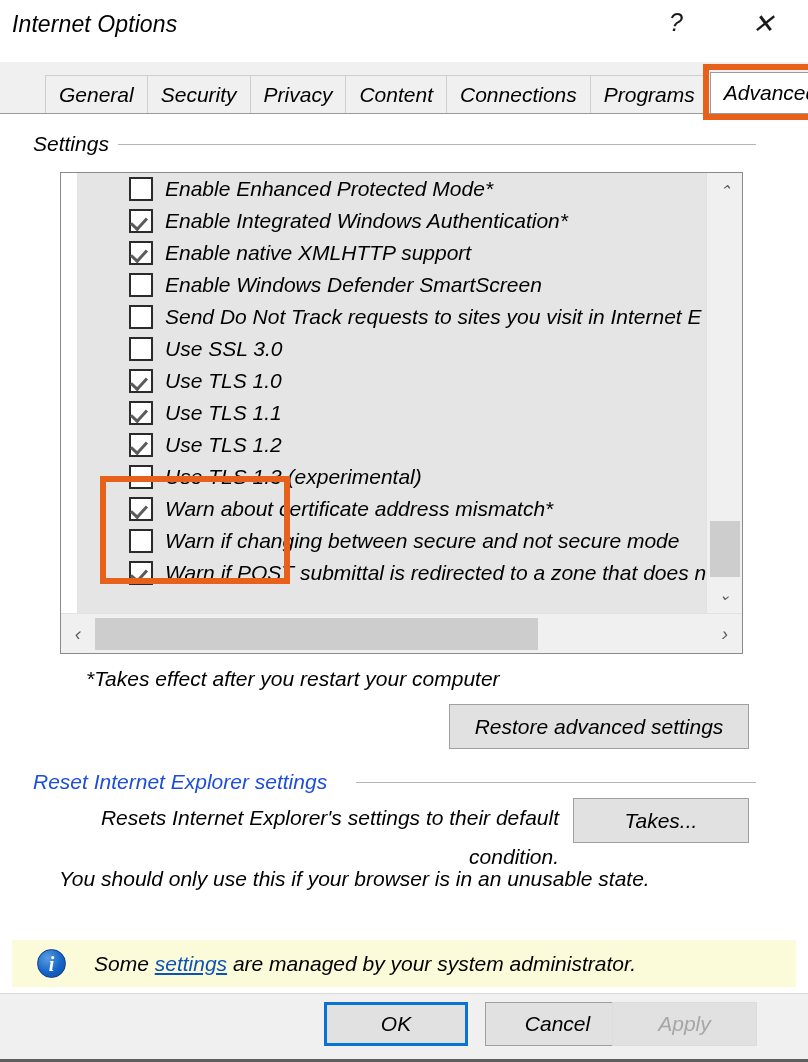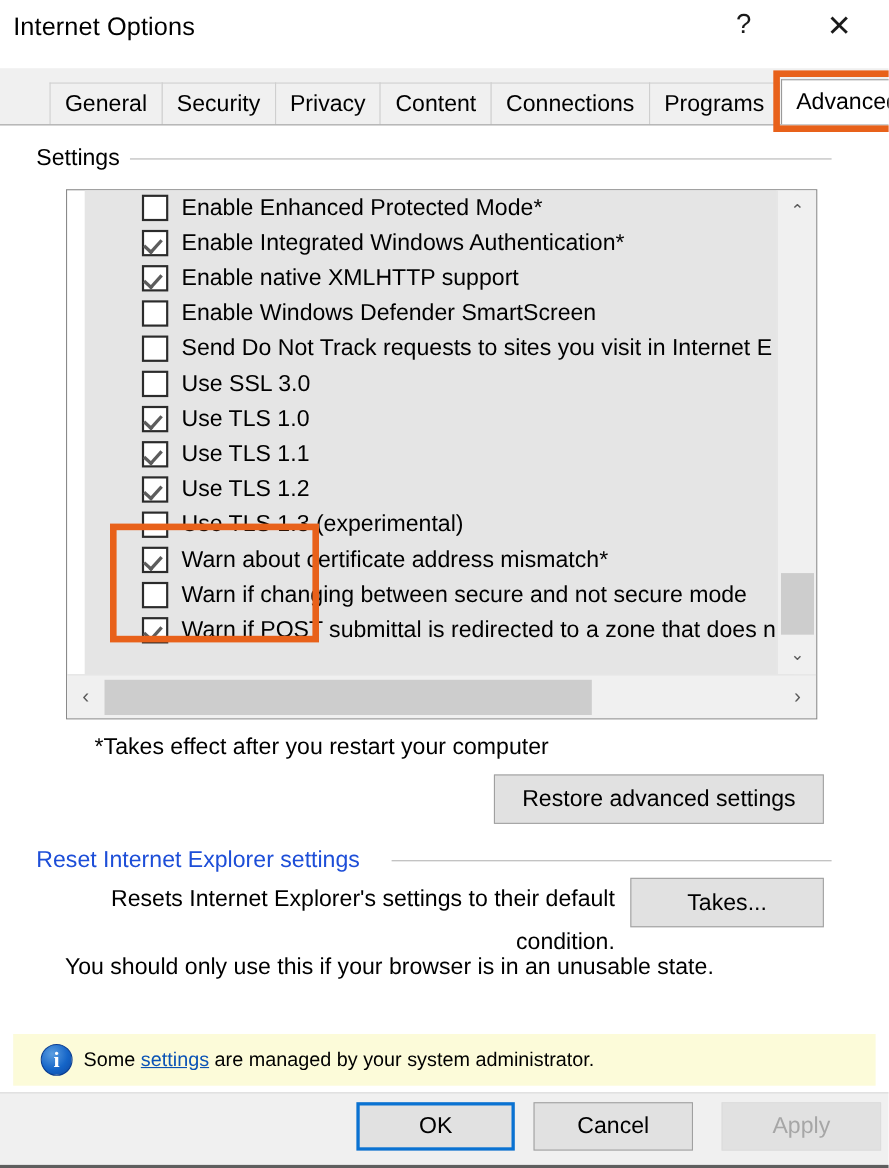--- a/index.html
+++ b/index.html
@@ -15,6 +15,7 @@
     width: 808px; height: 1062px;
     background: #ffffff;
     overflow: hidden;
+    font-style: italic;
   }
 
   

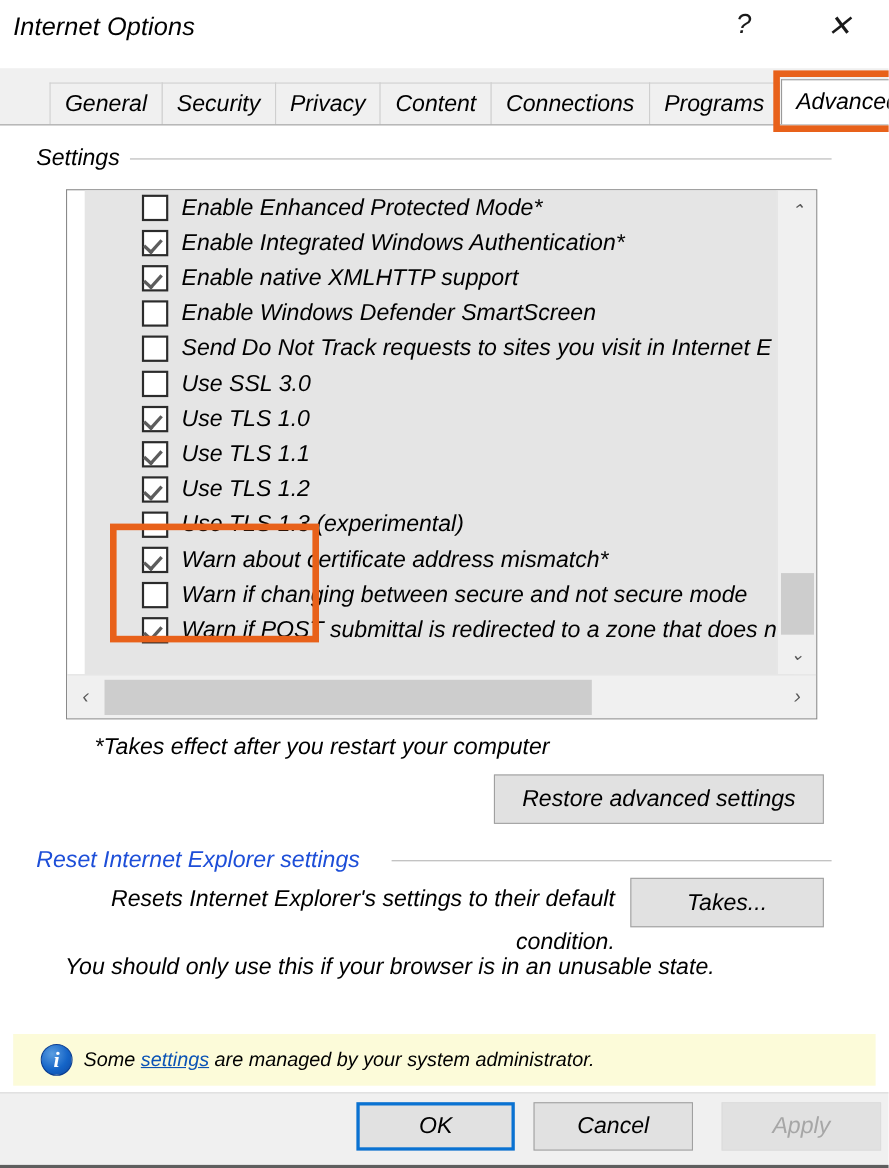--- a/index.html
+++ b/index.html
@@ -264,8 +264,8 @@
     line-height: 1;
   }
   #info-text {
-    margin-left: 10px;
-    font-size: 18px; color: #000000;
+    margin-left: 28px;
+    font-size: 21px; color: #000000;
     white-space: nowrap;
   }
   #info-link {

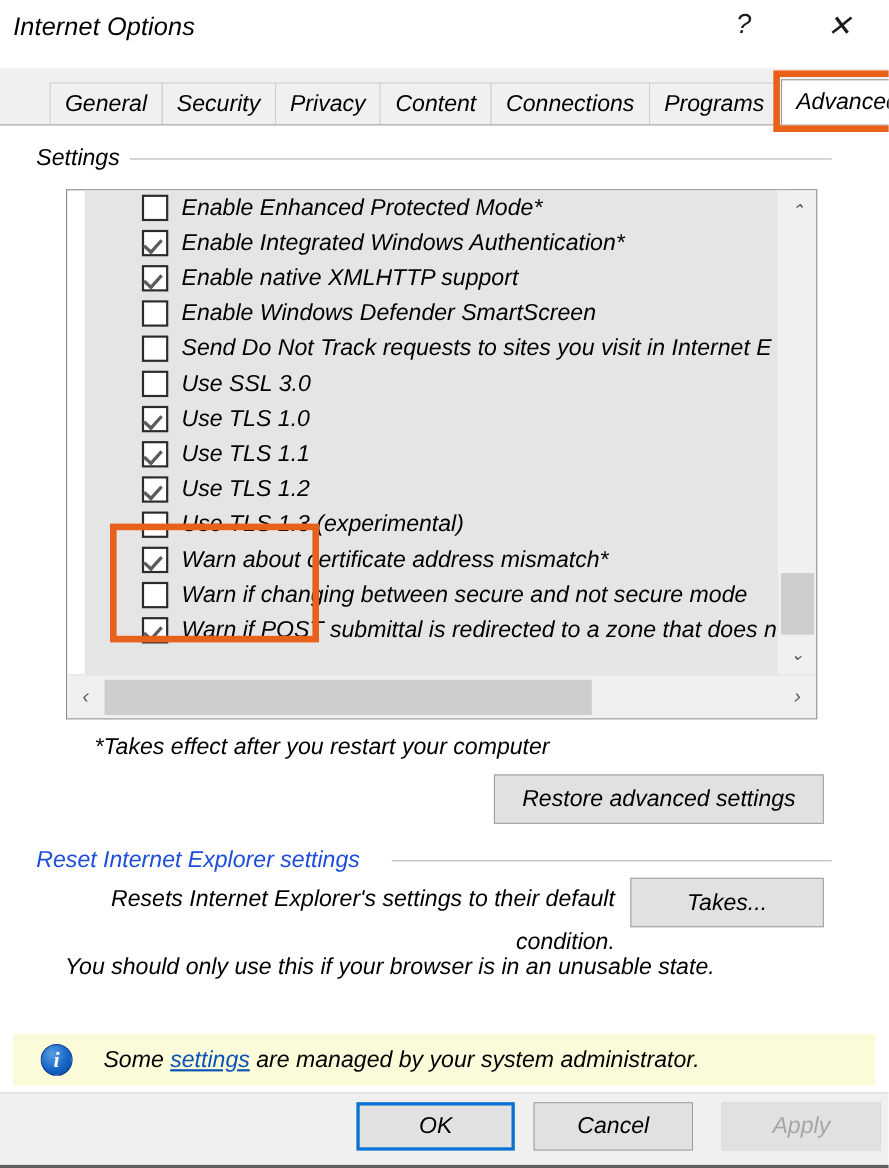--- a/index.html
+++ b/index.html
@@ -292,7 +292,7 @@
     width: 145px; height: 44px;
   }
   #apply-btn {
-    position: absolute; left: 656px; top: 8px;
+    position: absolute; left: 612px; top: 8px;
     width: 145px; height: 44px;
     color: #a6a6a6;
     background: #e1e1e1;

